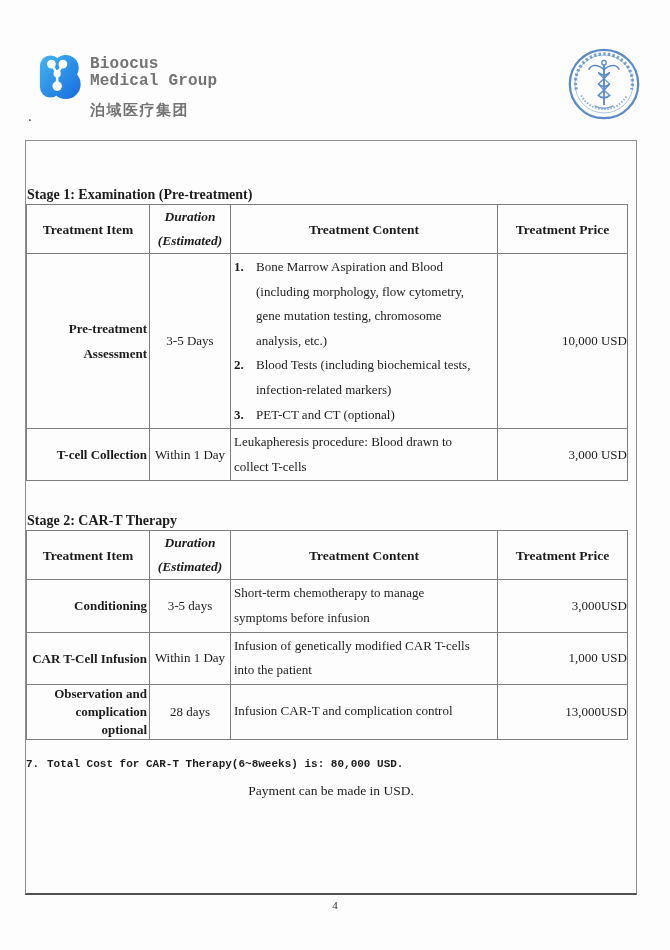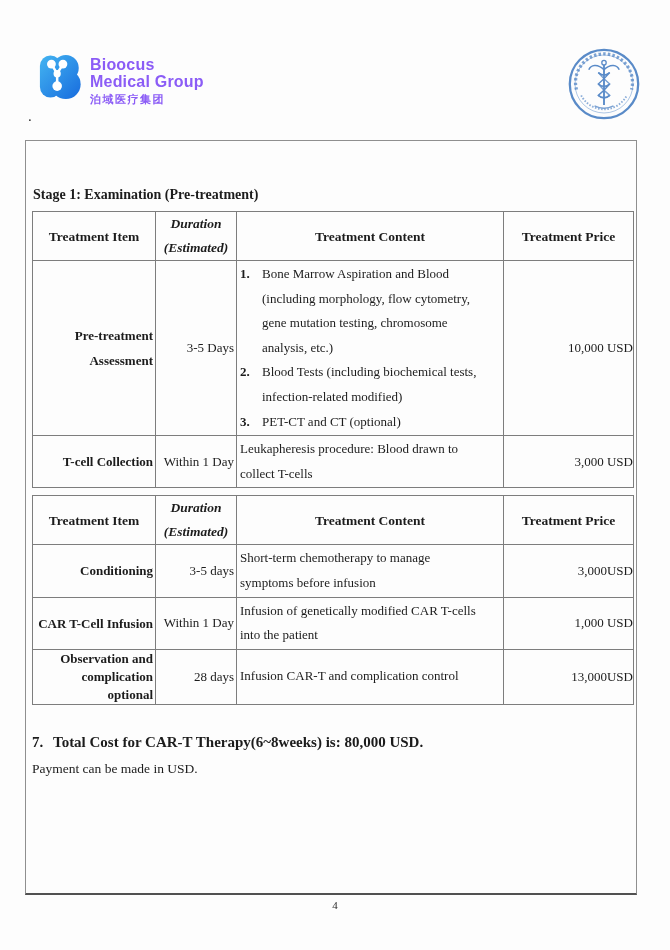--- a/index.html
+++ b/index.html
@@ -10,7 +10,7 @@
   }
   
   .logo-icon{position:absolute;left:38px;top:53px;width:46px;height:47px;}
-  .brand{position:absolute;left:90px;top:56px;font-family:Liberation Sans, sans-serif;color:#8b5cf6;}
+  .brand{position:absolute;left:90px;top:56px;font-family:Liberation Mono, monospace;color:#737373;}
   .brand .b1,.brand .b2{font-size:16px;font-weight:bold;line-height:17px;letter-spacing:.2px;}
   .brand .b3{font-size:11px;font-weight:bold;line-height:15px;margin-top:2px;letter-spacing:1.5px;}
   .seal{position:absolute;left:566px;top:46px;width:76px;height:76px;filter:blur(.5px);opacity:.92;}

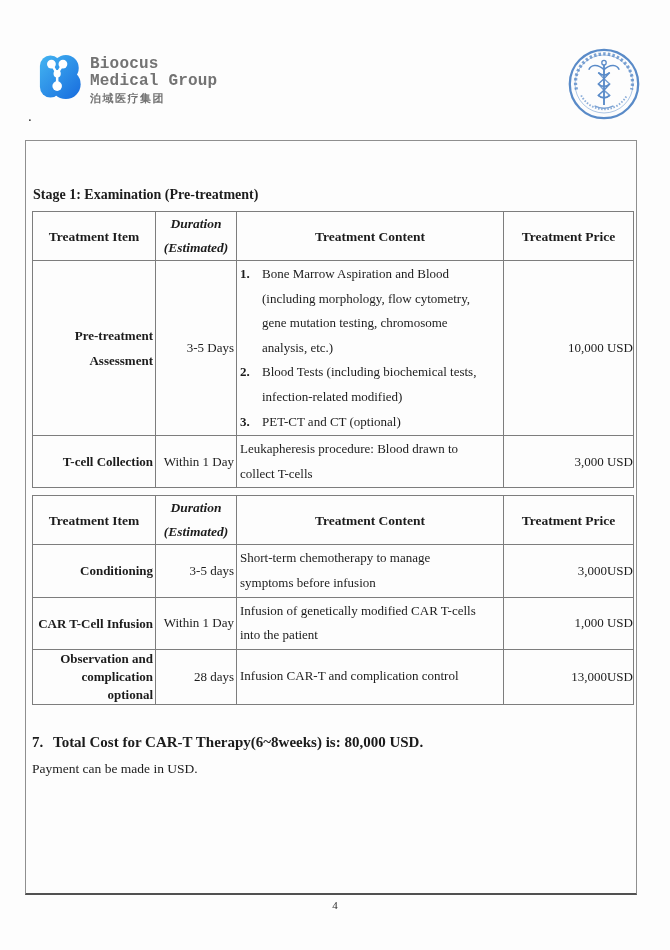--- a/index.html
+++ b/index.html
@@ -12,7 +12,7 @@
   .logo-icon{position:absolute;left:38px;top:53px;width:46px;height:47px;}
   .brand{position:absolute;left:90px;top:56px;font-family:Liberation Mono, monospace;color:#737373;}
   .brand .b1,.brand .b2{font-size:16px;font-weight:bold;line-height:17px;letter-spacing:.2px;}
-  .brand .b3{font-size:11px;font-weight:bold;line-height:15px;margin-top:2px;letter-spacing:1.5px;}
+  .brand .b3{font-size:15px;font-weight:bold;line-height:15px;margin-top:14px;letter-spacing:1.5px;}
   .seal{position:absolute;left:566px;top:46px;width:76px;height:76px;filter:blur(.5px);opacity:.92;}
   .stray-dot{position:absolute;left:28px;top:108px;font-size:15px;color:#333;}
   

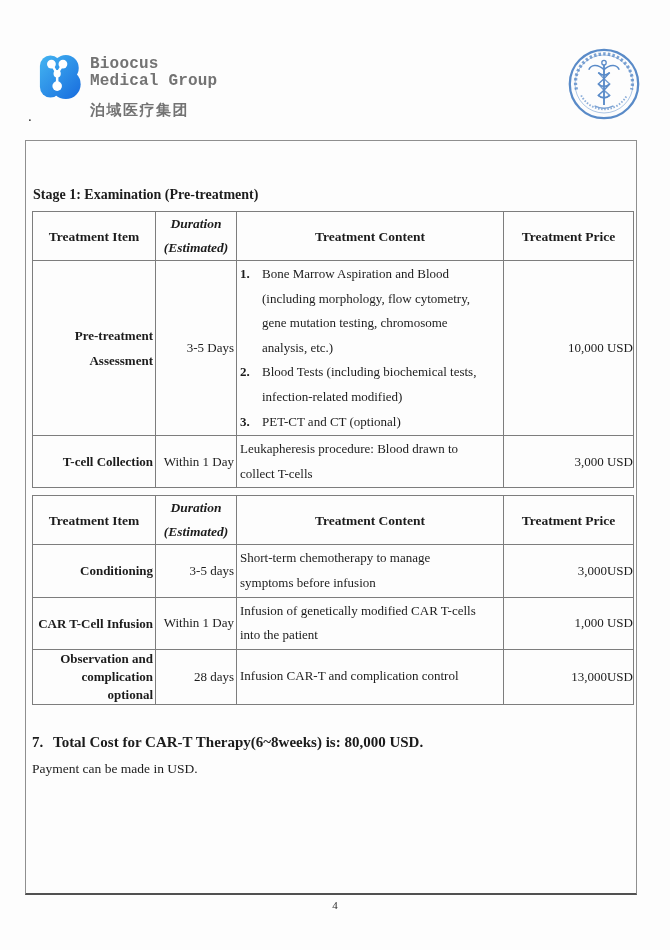--- a/index.html
+++ b/index.html
@@ -19,7 +19,7 @@
   .content-box{
     position:absolute;left:25px;top:140px;width:612px;height:755px;
     border:1px solid #8f8f8f;border-bottom:2px solid #515151;
-    box-sizing:border-box;padding-left:6px;background:#fdfdfd;
+    box-sizing:border-box;padding-left:0;background:#fdfdfd;
   }
   .stage-title{font-size:14px;font-weight:bold;margin:0 0 0 1px;line-height:18px;}
   .stage-title.s1{padding-top:45px;}

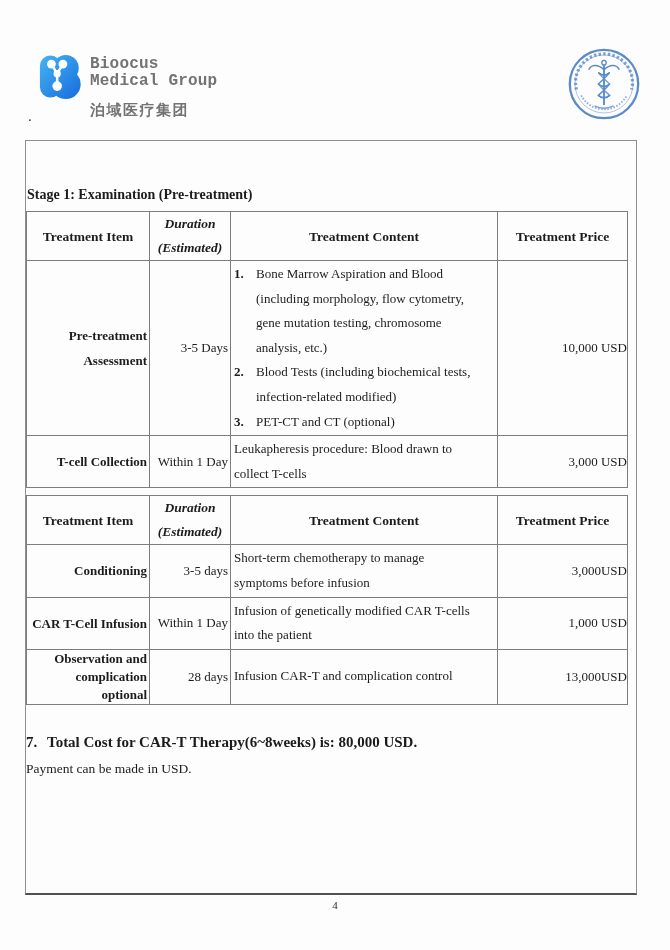--- a/index.html
+++ b/index.html
@@ -24,7 +24,7 @@
   .stage-title{font-size:14px;font-weight:bold;margin:0 0 0 1px;line-height:18px;}
   .stage-title.s1{padding-top:45px;}
   .stage-title.s2{padding-top:31px;}
-  table.price-table{border-collapse:collapse;table-layout:fixed;margin-top:7px;font-size:13px;border-radius:17px;}
+  table.price-table{border-collapse:collapse;table-layout:fixed;font-size:13px;border-radius:17px;}
   table.price-table td,table.price-table th{
     border:1px solid #7d7d7d;vertical-align:middle;overflow:hidden;
   }

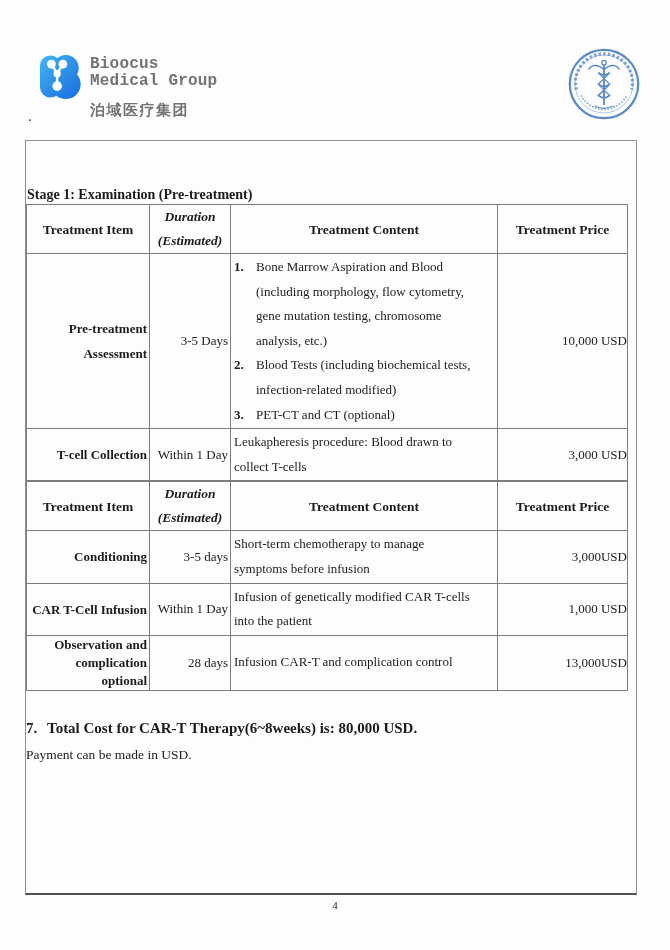--- a/index.html
+++ b/index.html
@@ -34,7 +34,7 @@
   .c-item{text-align:right;line-height:25px;padding:0 2px;font-weight:bold;}
   .c-item.small{font-size:13px;line-height:18px;}
   .c-item.nowrap div{white-space:nowrap;}
-  .c-dur{text-align:right;white-space:nowrap;padding:0 2px;}
+  .c-dur{text-align:center;white-space:nowrap;padding:0 2px;}
   .c-content{text-align:left;padding:1px 3px;line-height:24.6px;}
   .c-price{text-align:right;padding:0 0 0 4px;white-space:nowrap;}
   .li{display:flex;}

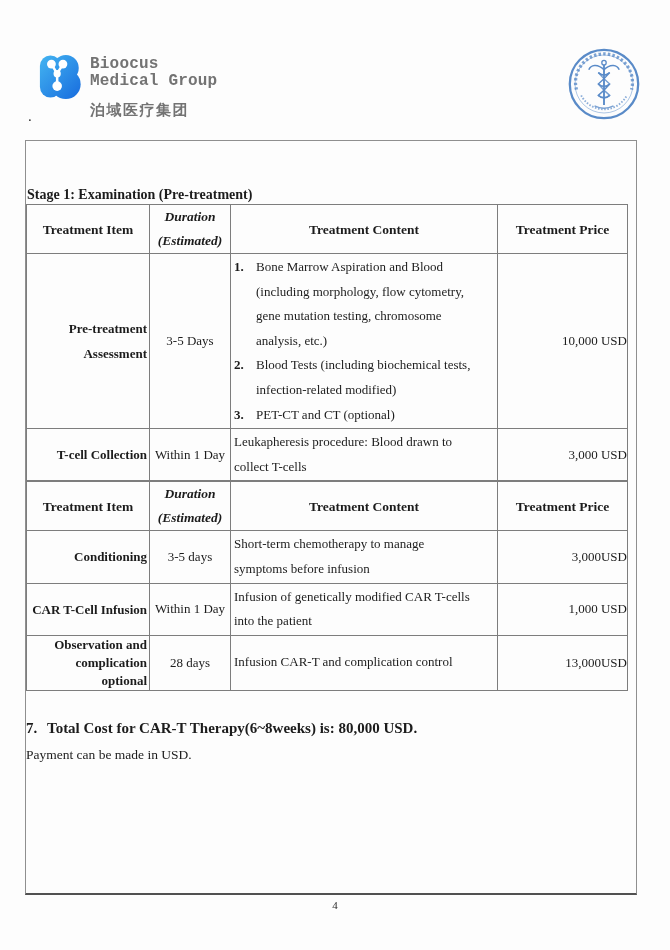--- a/index.html
+++ b/index.html
@@ -140,7 +140,7 @@
           <span class="n">2.</span>
           <div class="t">
             <div class="line">Blood Tests (including biochemical tests,</div>
-            <div class="line">infection-related modified)</div>
+            <div class="line">infection-related markers)</div>
           </div>
         </div>
         <div class="li">

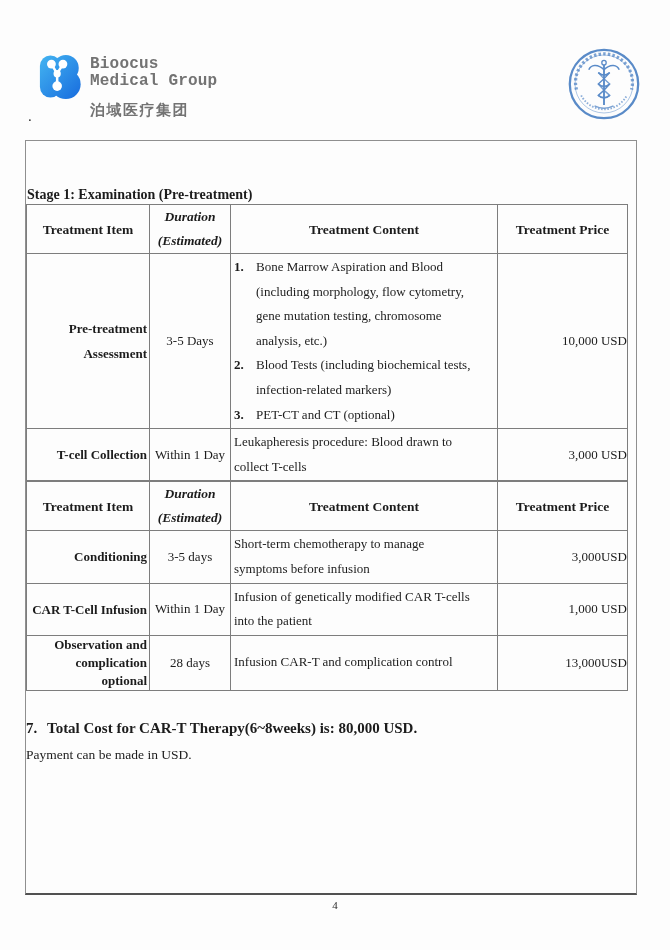--- a/index.html
+++ b/index.html
@@ -166,6 +166,7 @@
   </tbody>
     </table>
 
+  <div class="stage-title s2">Stage 2: CAR-T Therapy</div>
 
   <table class="price-table">
     <colgroup>

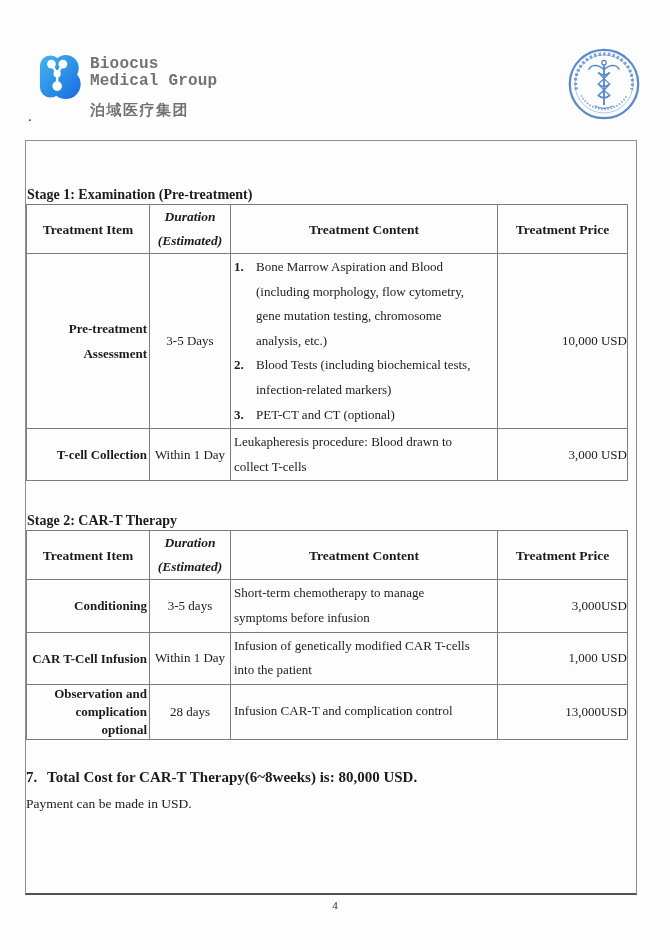--- a/index.html
+++ b/index.html
@@ -42,7 +42,7 @@
   .li .t{flex:1;}
   .line{white-space:nowrap;}
   
-  .total-line{margin-top:25px;font-size:15px;font-weight:bold;line-height:24px;}
+  .total-line{margin-top:12px;font-size:11px;font-weight:bold;line-height:24px;font-family:Liberation Mono, monospace;}
   .total-line .num{display:inline-block;width:21px;}
   .payment-line{margin-top:3px;font-size:13.5px;line-height:24px;}
   .page-number{position:absolute;left:0;top:899px;width:670px;text-align:center;font-size:11px;color:#2a2a2a;}

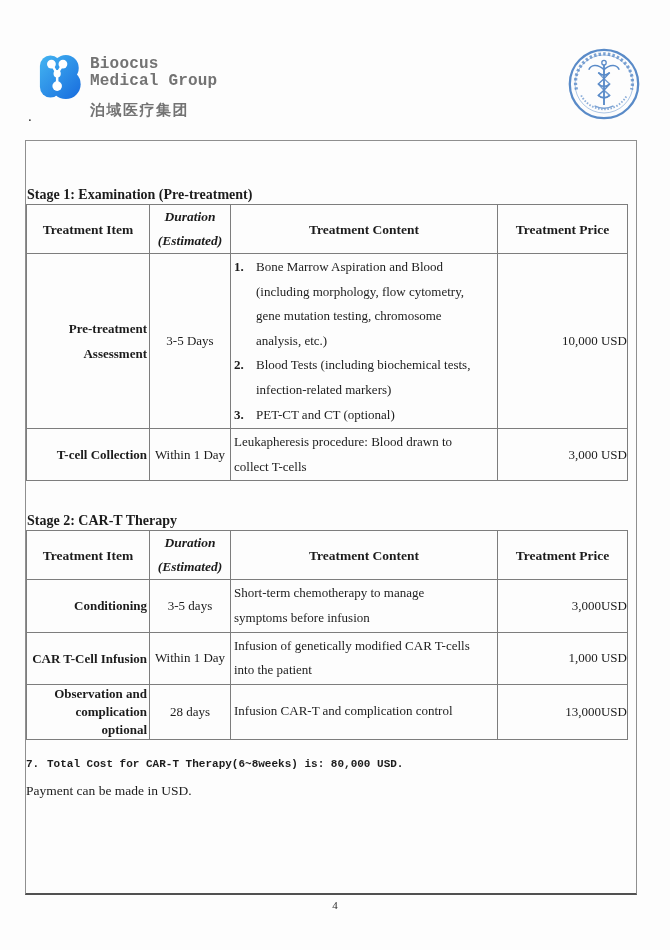--- a/index.html
+++ b/index.html
@@ -44,7 +44,7 @@
   
   .total-line{margin-top:12px;font-size:11px;font-weight:bold;line-height:24px;font-family:Liberation Mono, monospace;}
   .total-line .num{display:inline-block;width:21px;}
-  .payment-line{margin-top:3px;font-size:13.5px;line-height:24px;}
+  .payment-line{margin-top:3px;font-size:13.5px;line-height:24px;text-align:center;}
   .page-number{position:absolute;left:0;top:899px;width:670px;text-align:center;font-size:11px;color:#2a2a2a;}
 </style>
 </head>

